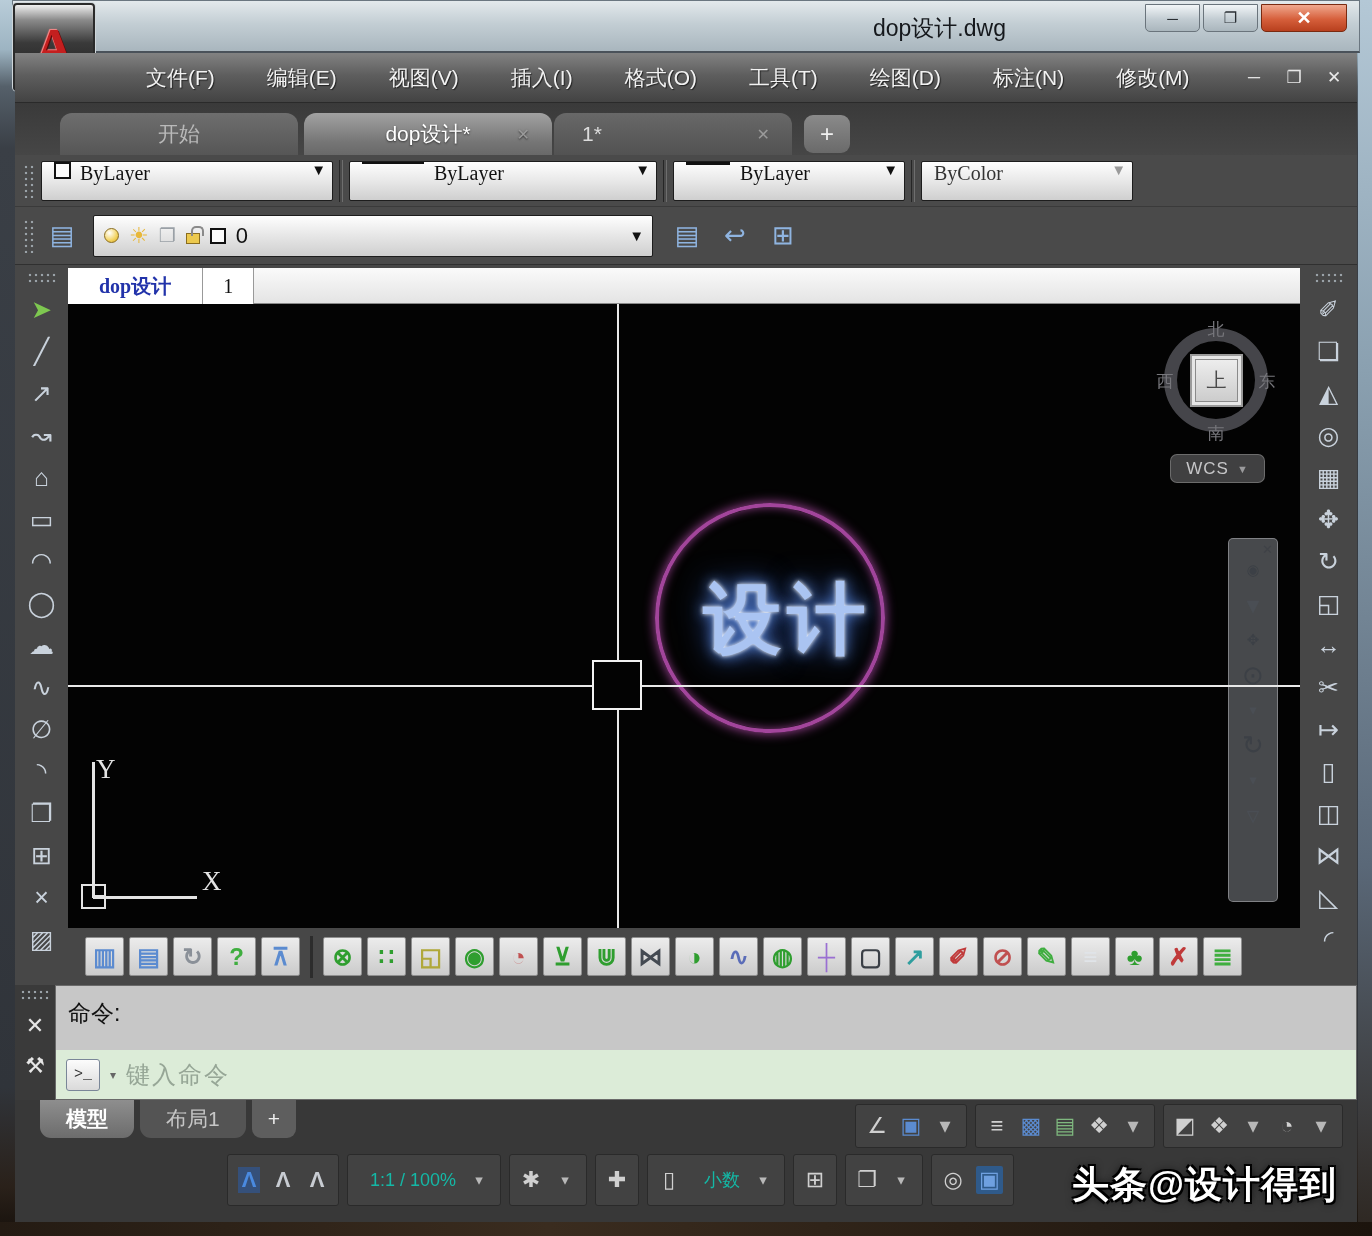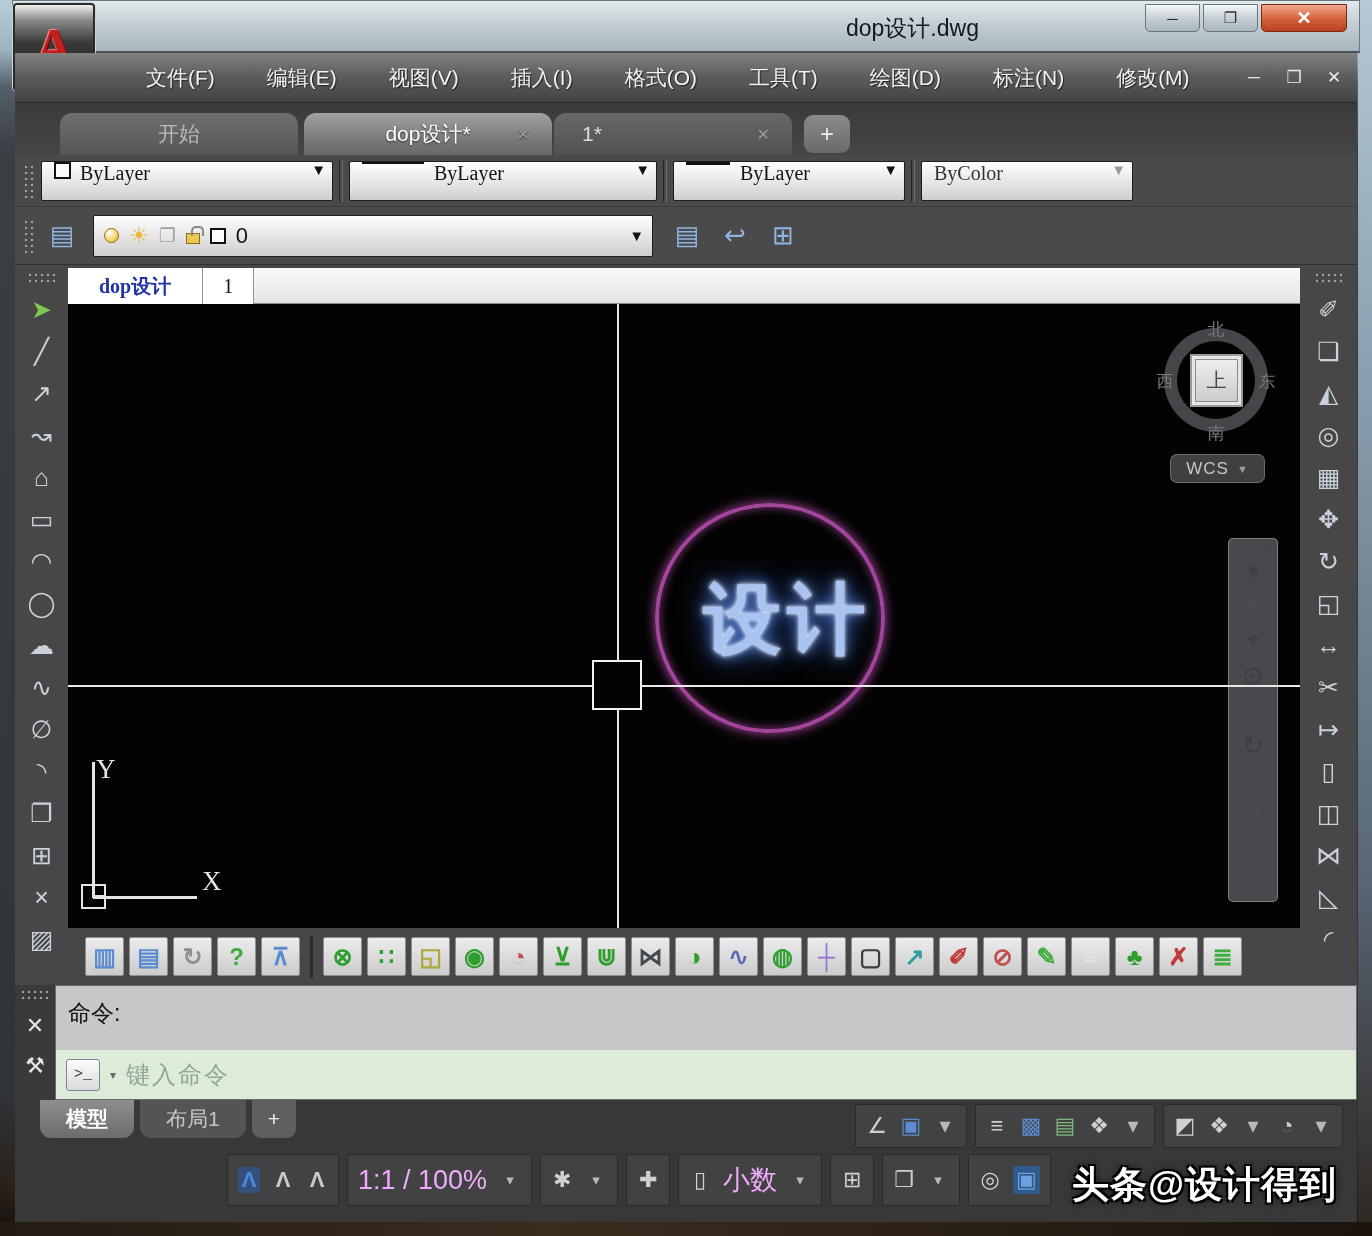--- a/index.html
+++ b/index.html
@@ -25,7 +25,7 @@
     text-shadow:1px 1px 0 #5a0a0a, -1px -1px 1px #ff8a8a; font-family:"Liberation Serif",serif; }
   .app-logo .logo-caret { position:absolute; right:-16px; bottom:26px; color:#1a1a1a; font-size:13px; }
   .title-text { position:absolute; left:200px; top:12px; font-size:23px; color:#15181c; letter-spacing:0.5px; }
-  .doc-text { position:absolute; left:833px; top:12px; font-size:23px; color:#15181c; }
+  .doc-text { position:absolute; left:860px; top:12px; font-size:23px; color:#15181c; }
   .win-btns { position:absolute; right:12px; top:3px; display:flex; gap:3px; }
   .win-btn { width:55px; height:28px; display:flex; align-items:center; justify-content:center;
     background:linear-gradient(180deg,#f2f6f8,#c2ccd2 55%,#aab6bd); border:1px solid #6a747c;

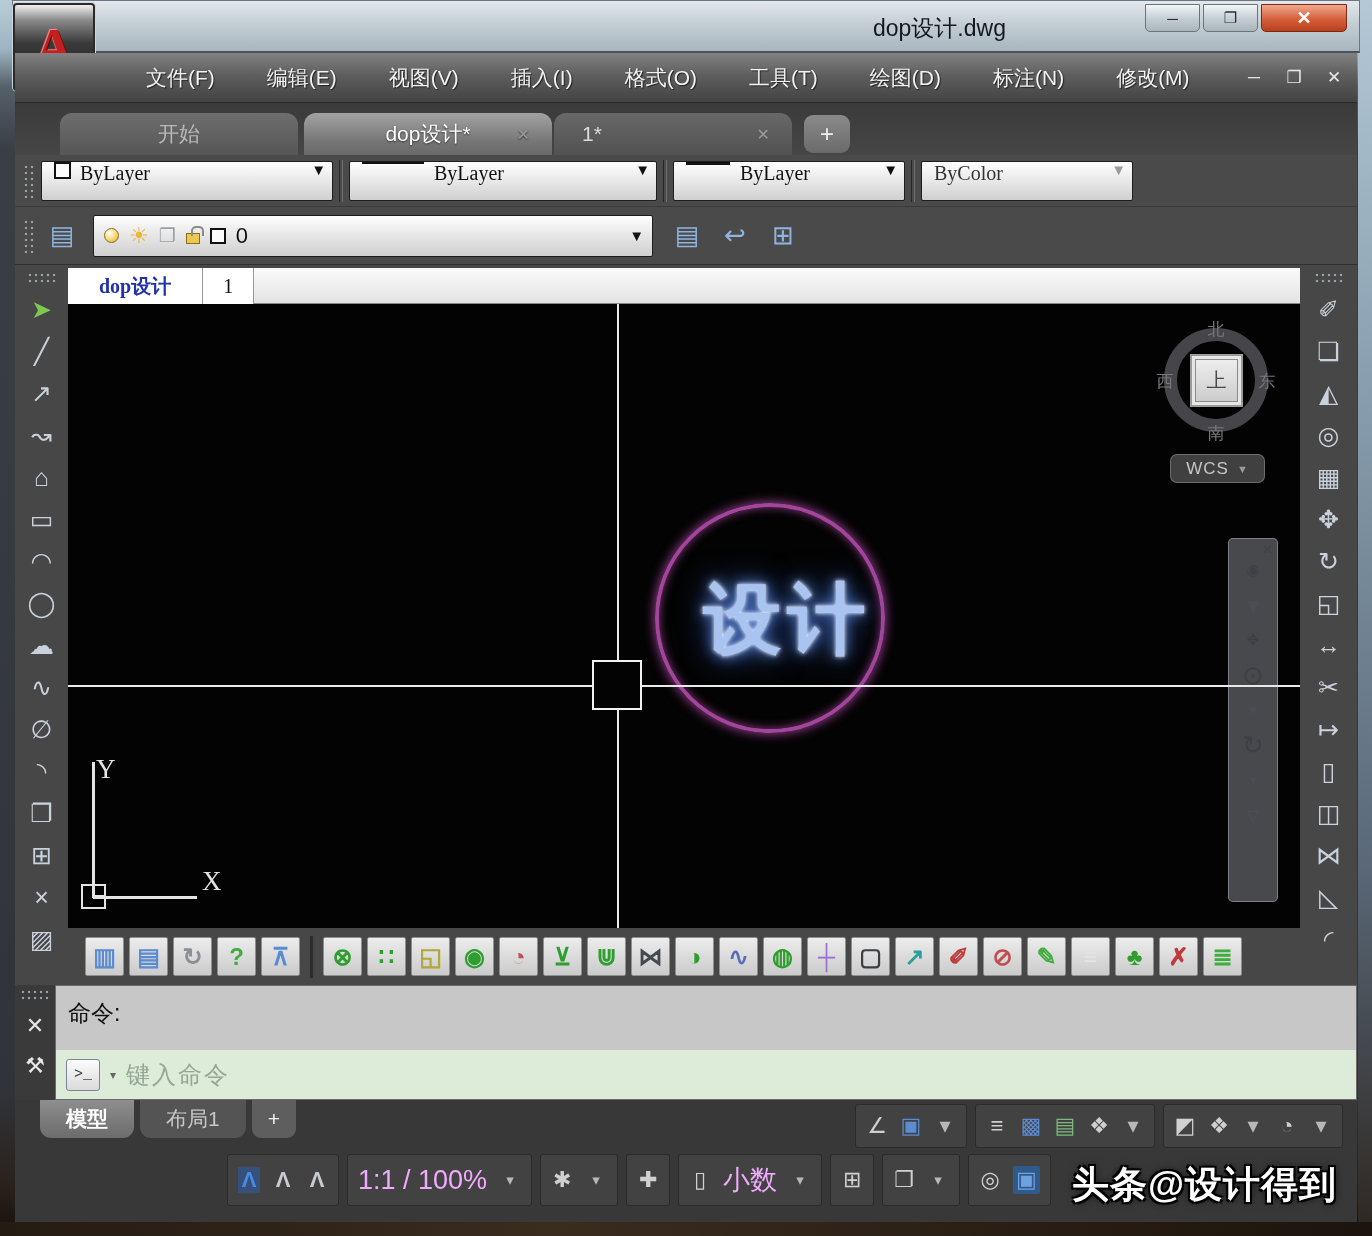--- a/index.html
+++ b/index.html
@@ -184,7 +184,7 @@
 
   .srow2 { position:absolute; left:212px; top:54px; display:flex; gap:8px; align-items:center; }
   .srow2 .sgroup { height:52px; }
-  .scale-label, .units-label { color:#f0abfc; font-size:27px; }
+  .scale-label, .units-label { color:#14b8a6; font-size:18px;margin-left:12px; }
 
   .watermark { position:absolute; left:1072px; top:1160px; font-size:37px; font-weight:bold; color:#fff;
     letter-spacing:1px; z-index:40;

